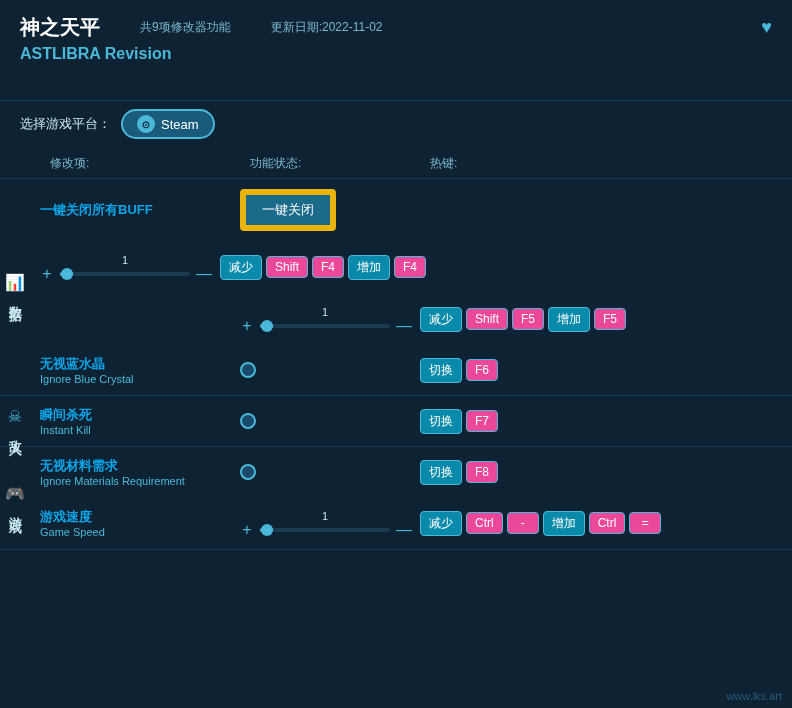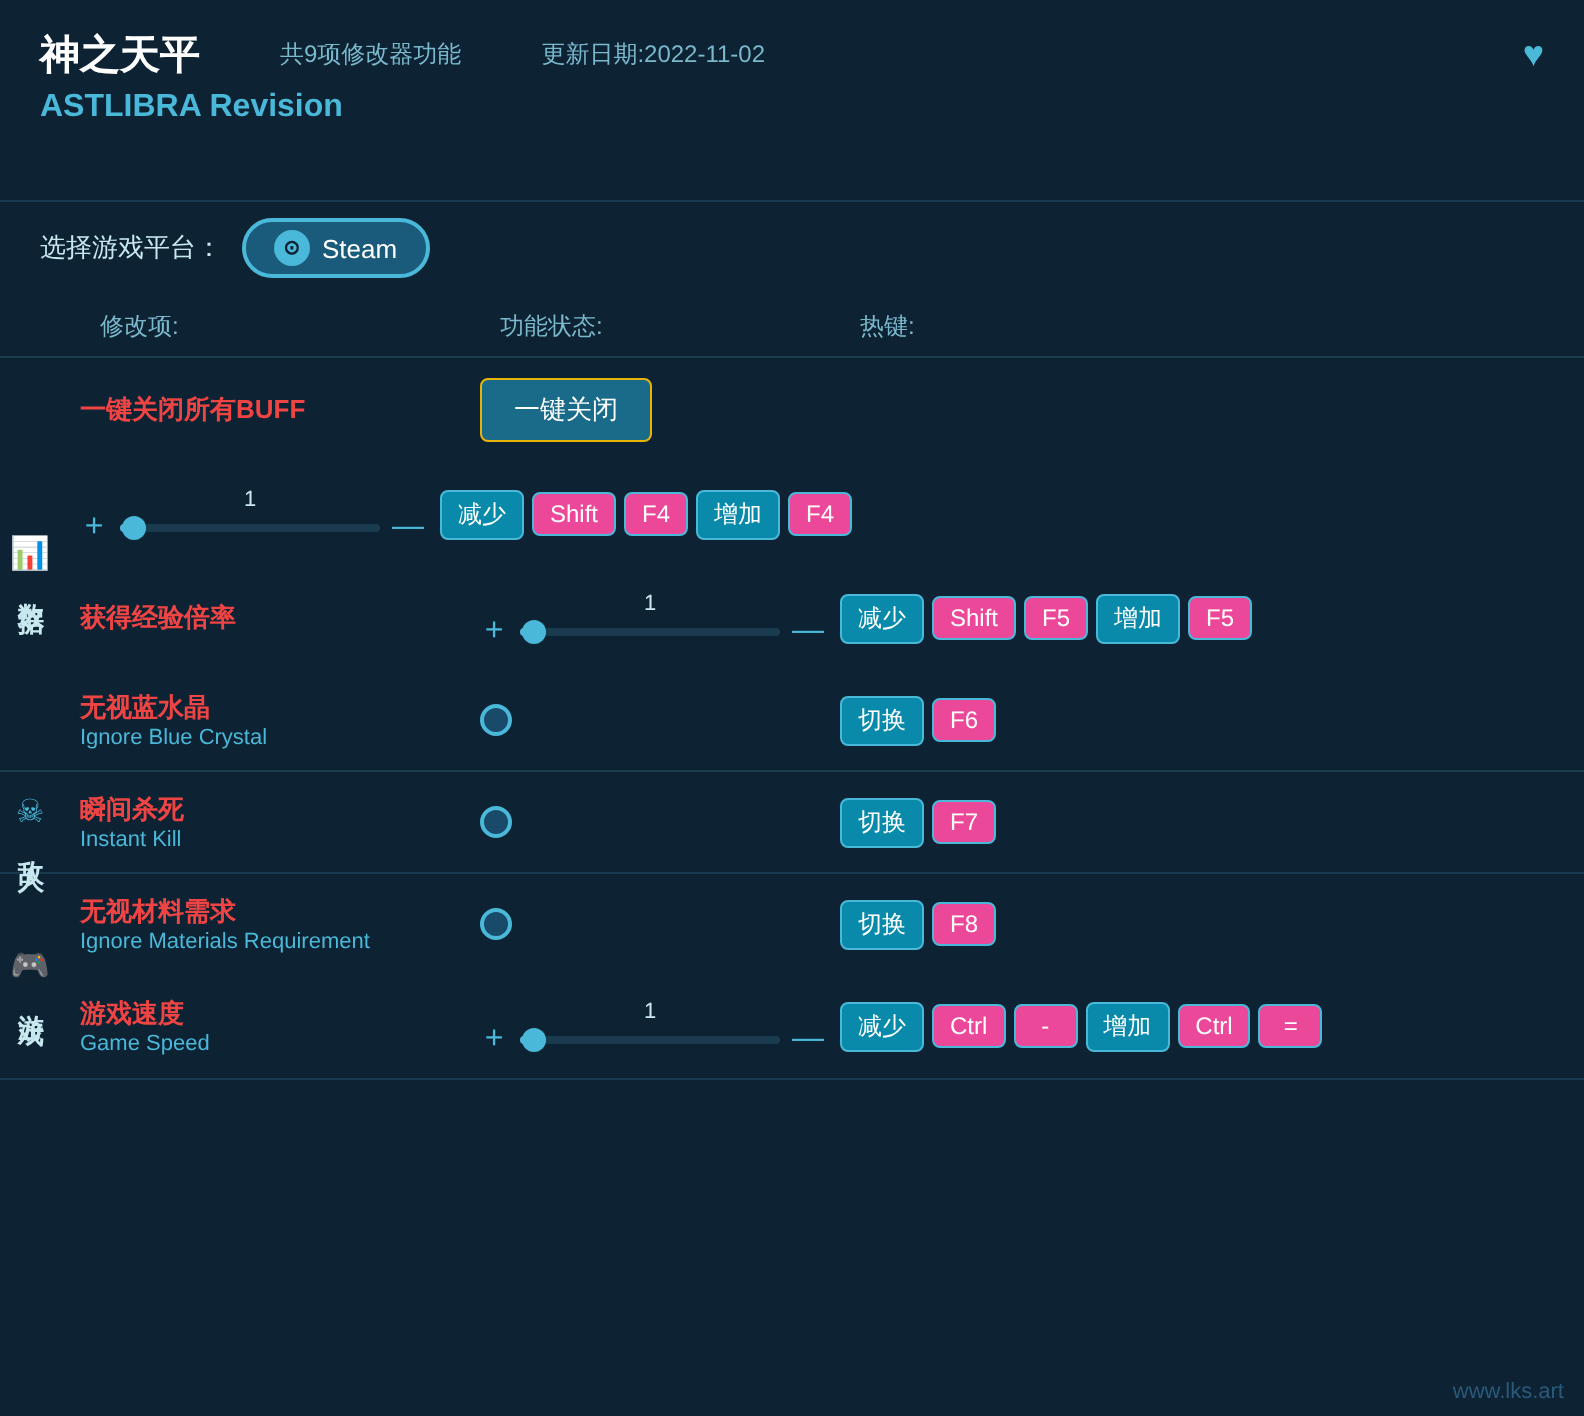--- a/index.html
+++ b/index.html
@@ -109,7 +109,7 @@
     }
     .row-name-cn {
       font-size: 13px;
-      color: #ef4444;
+      color: #0ea5e9;
       font-weight: bold;
     }
     .row-name-en {

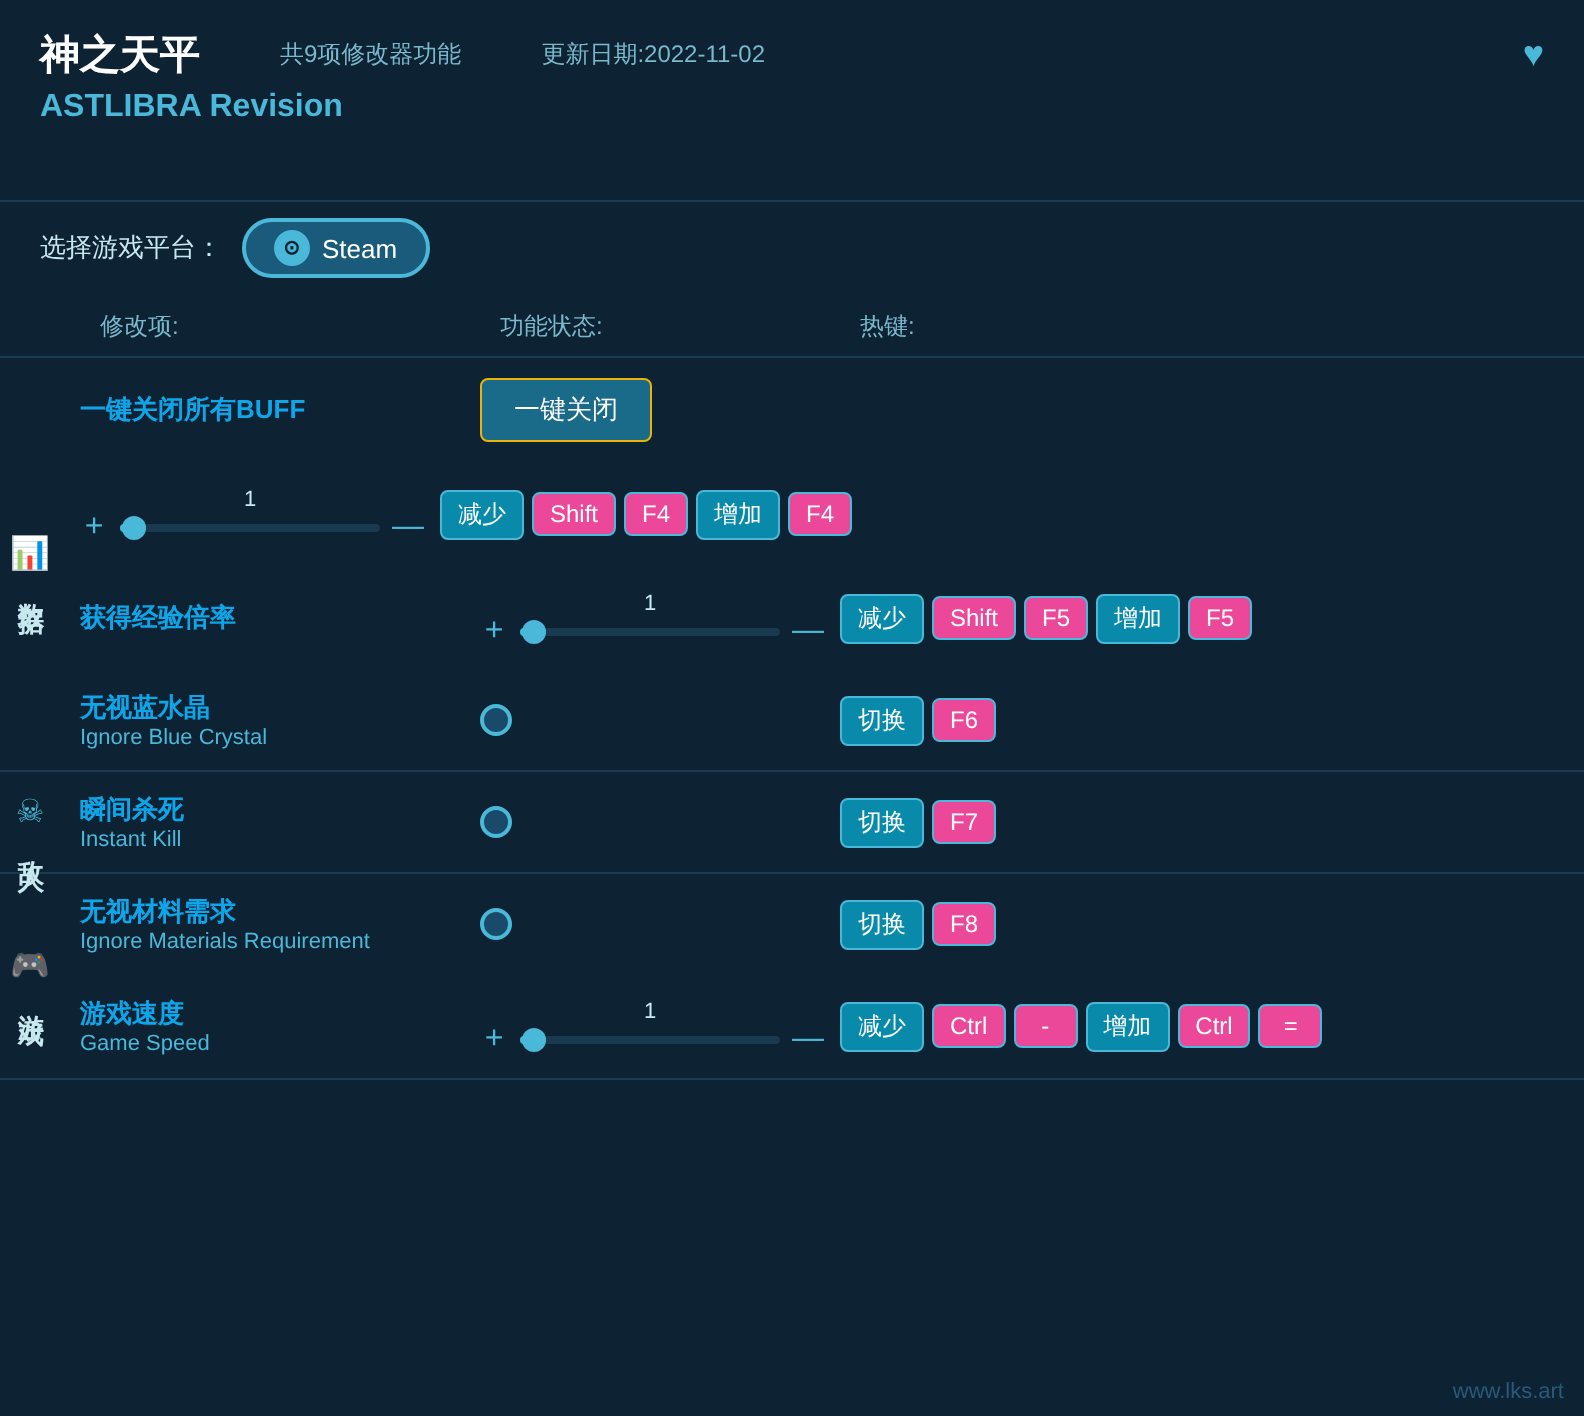--- a/index.html
+++ b/index.html
@@ -133,7 +133,7 @@
 
     .btn-close-all {
       background: #1a6a8a;
-      border: 1px solid #eab308;
+      border: 6px solid #eab308;
       border-radius: 4px;
       color: #ffffff;
       font-size: 13px;

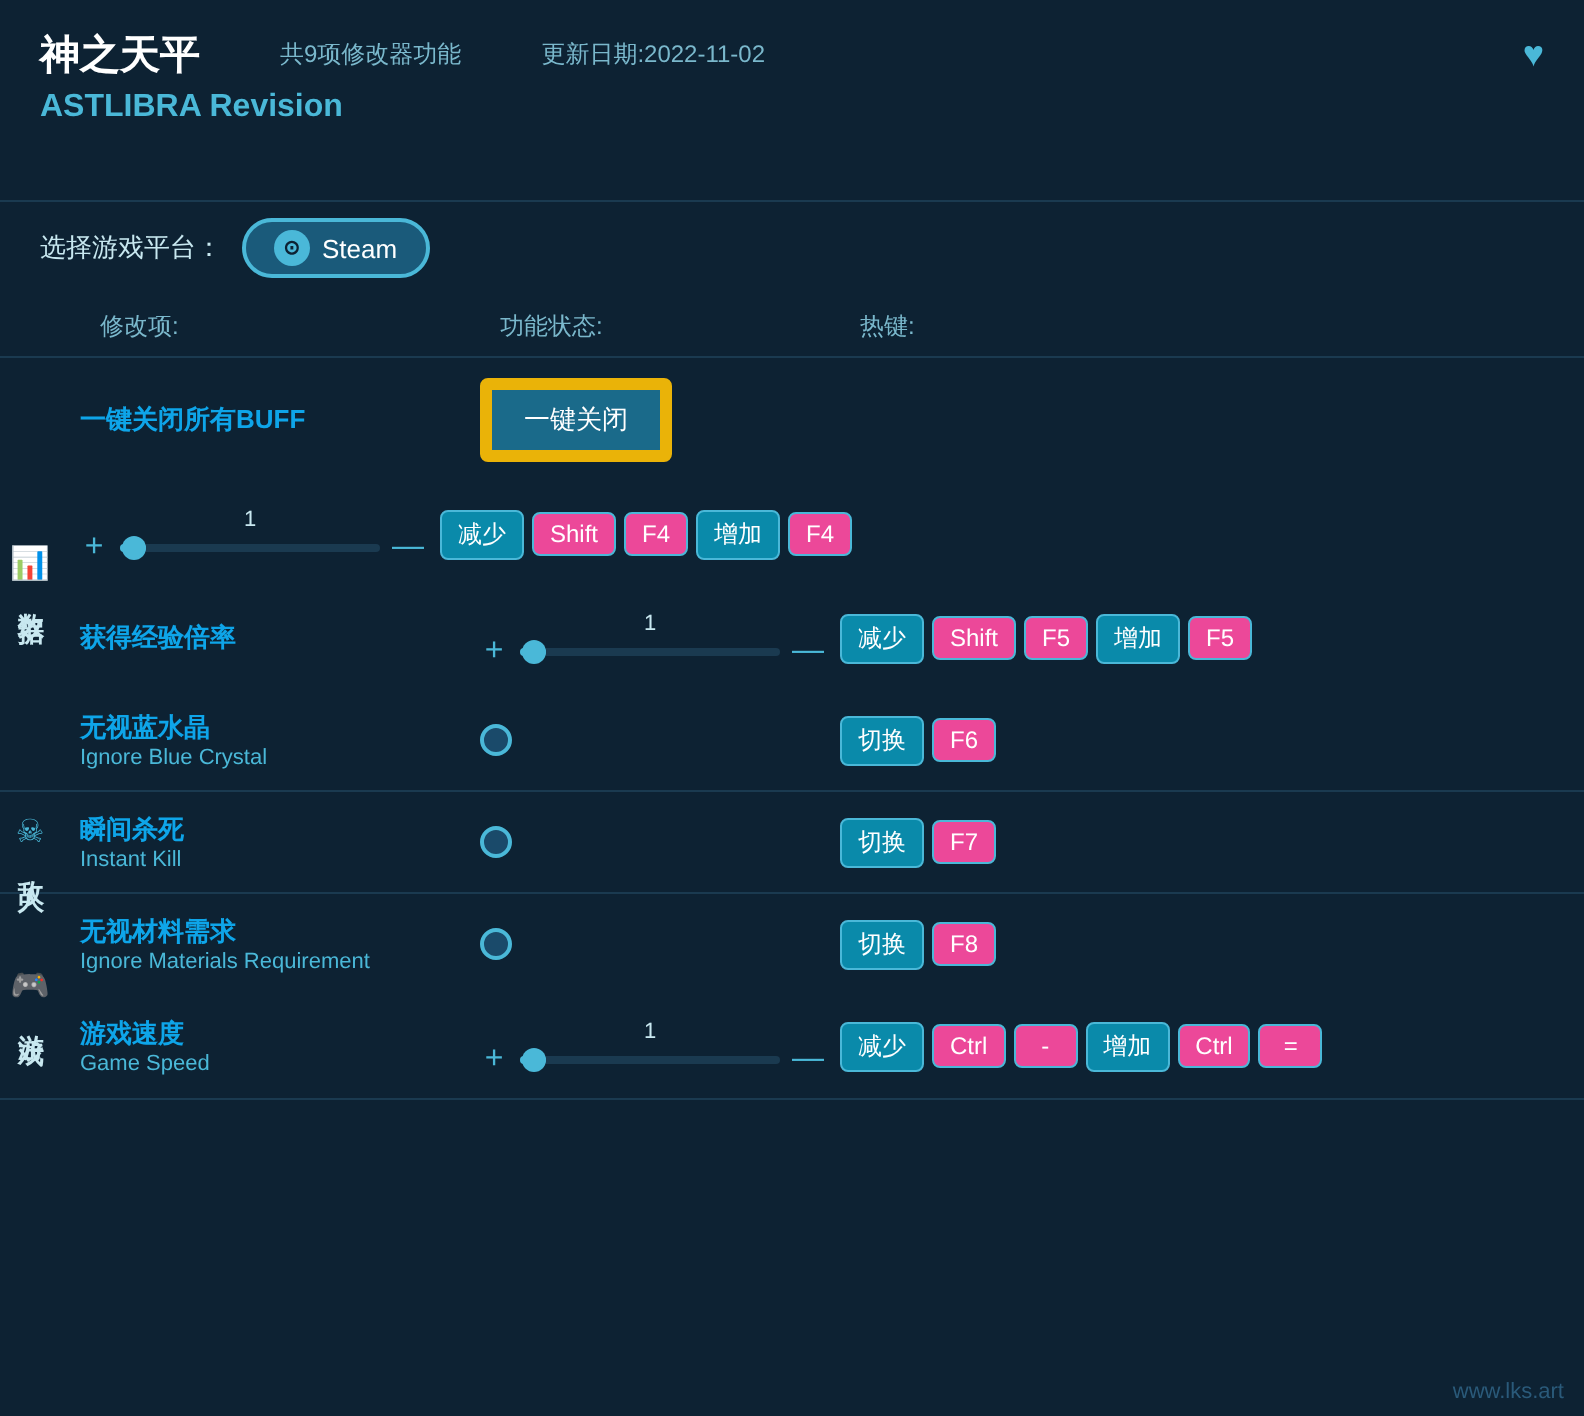--- a/index.html
+++ b/index.html
@@ -291,7 +291,6 @@
         </div>
         <div class="row">
           <div class="row-name">
-            <div class="row-name-cn">获得经验倍率</div>
           </div>
           <div class="row-control">
             <div class="slider-container" style="position: relative; margin-top: 14px;">

